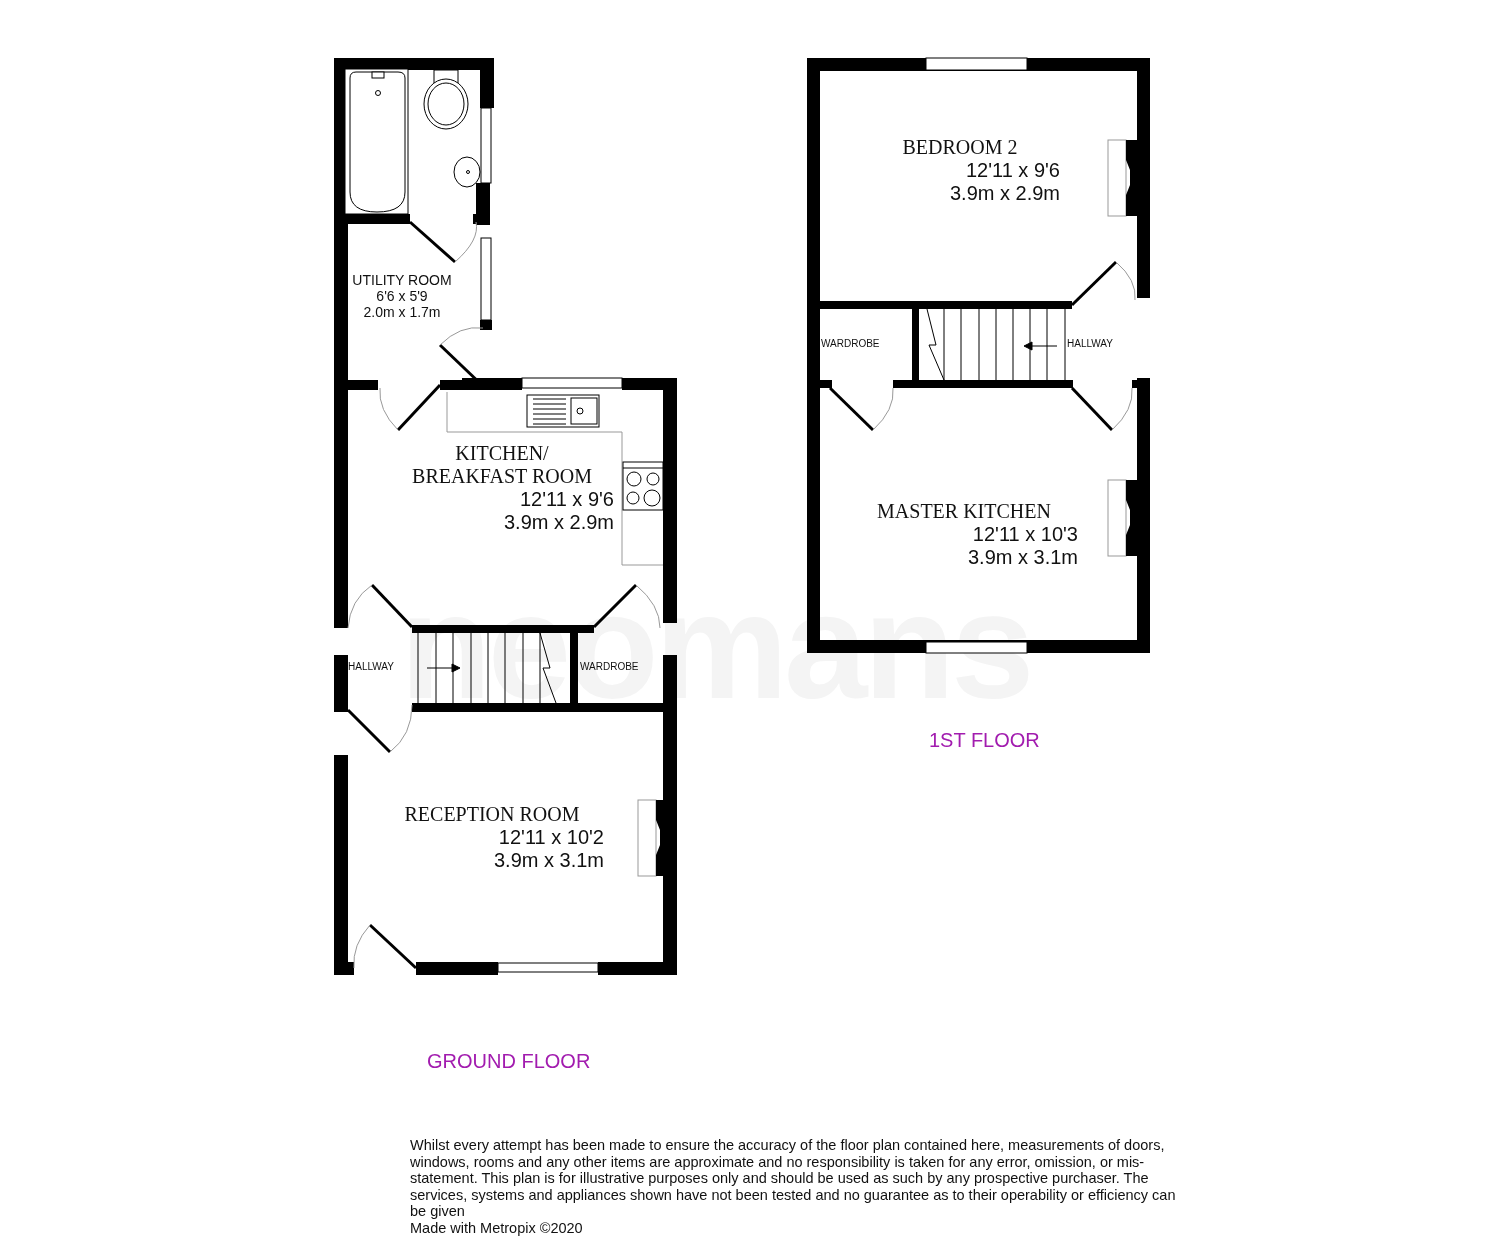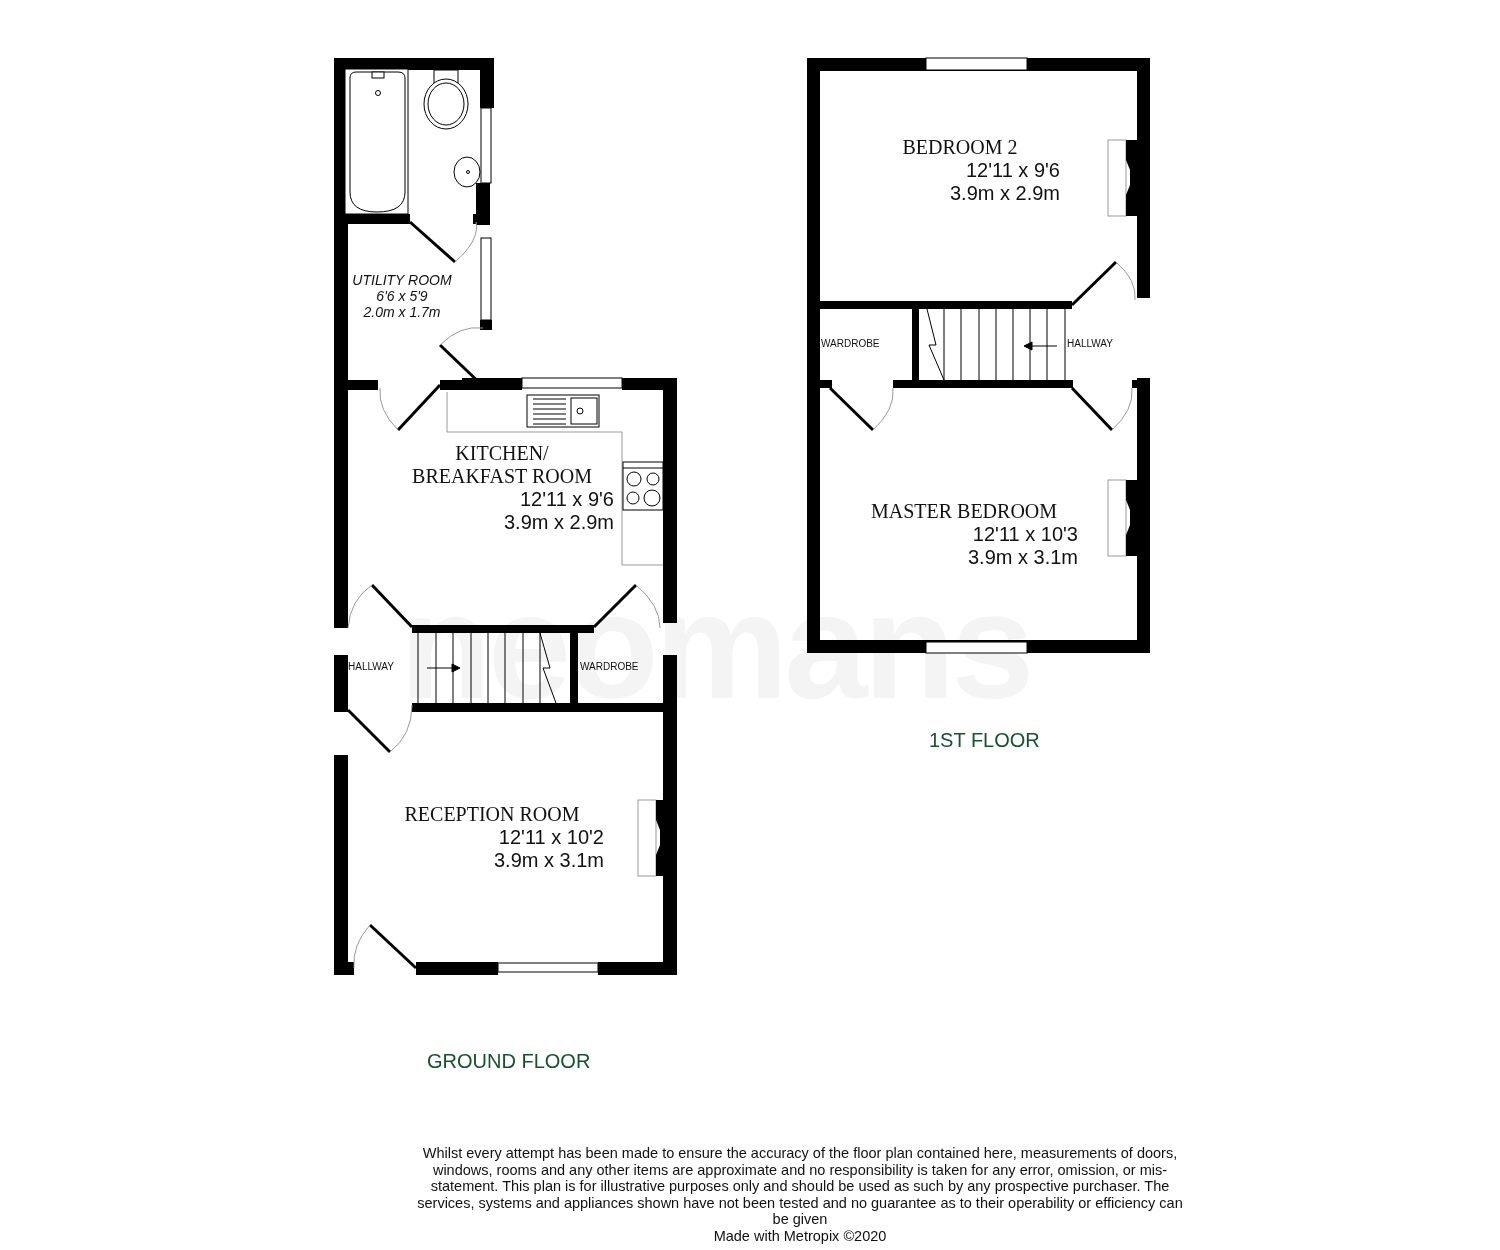--- a/index.html
+++ b/index.html
@@ -196,7 +196,7 @@
   </g>
 </svg>
 
-<div class="small-label util" style="left:347px; top:272px; width:110px; text-align:center; line-height:16px;font-style:italic;">
+<div class="small-label util" style="left:347px; top:272px; width:110px; text-align:center; line-height:16px;">
   <div>UTILITY ROOM</div>
   <div>6'6 x 5'9</div>
   <div>2.0m x 1.7m</div>

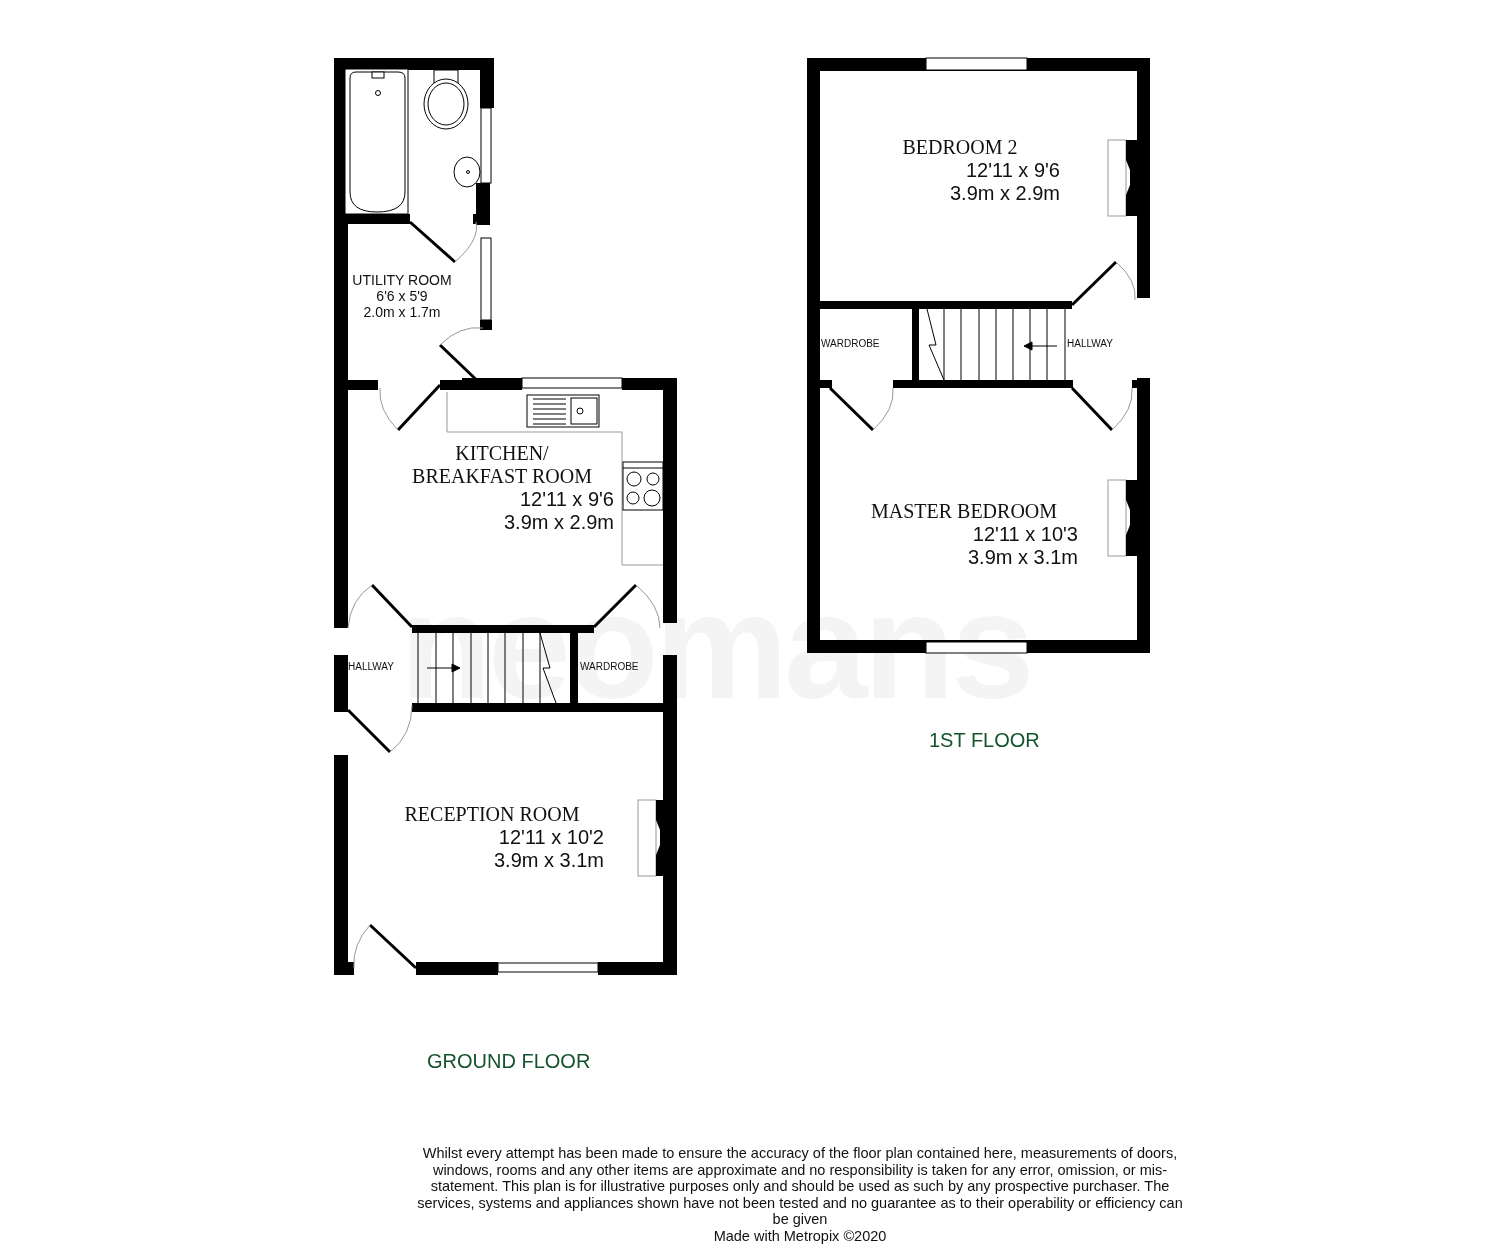--- a/index.html
+++ b/index.html
@@ -230,7 +230,7 @@
 <div class="small-label" style="left:1067px; top:338px;">HALLWAY</div>
 
 <div class="label" style="left:850px; top:500px; width:228px;">
-  <div class="room-name">MASTER BEDROOM</div>
+  <div class="room-name">MASTER KITCHEN</div>
   <div class="room-dim">12'11 x 10'3</div>
   <div class="room-dim">3.9m x 3.1m</div>
 </div>

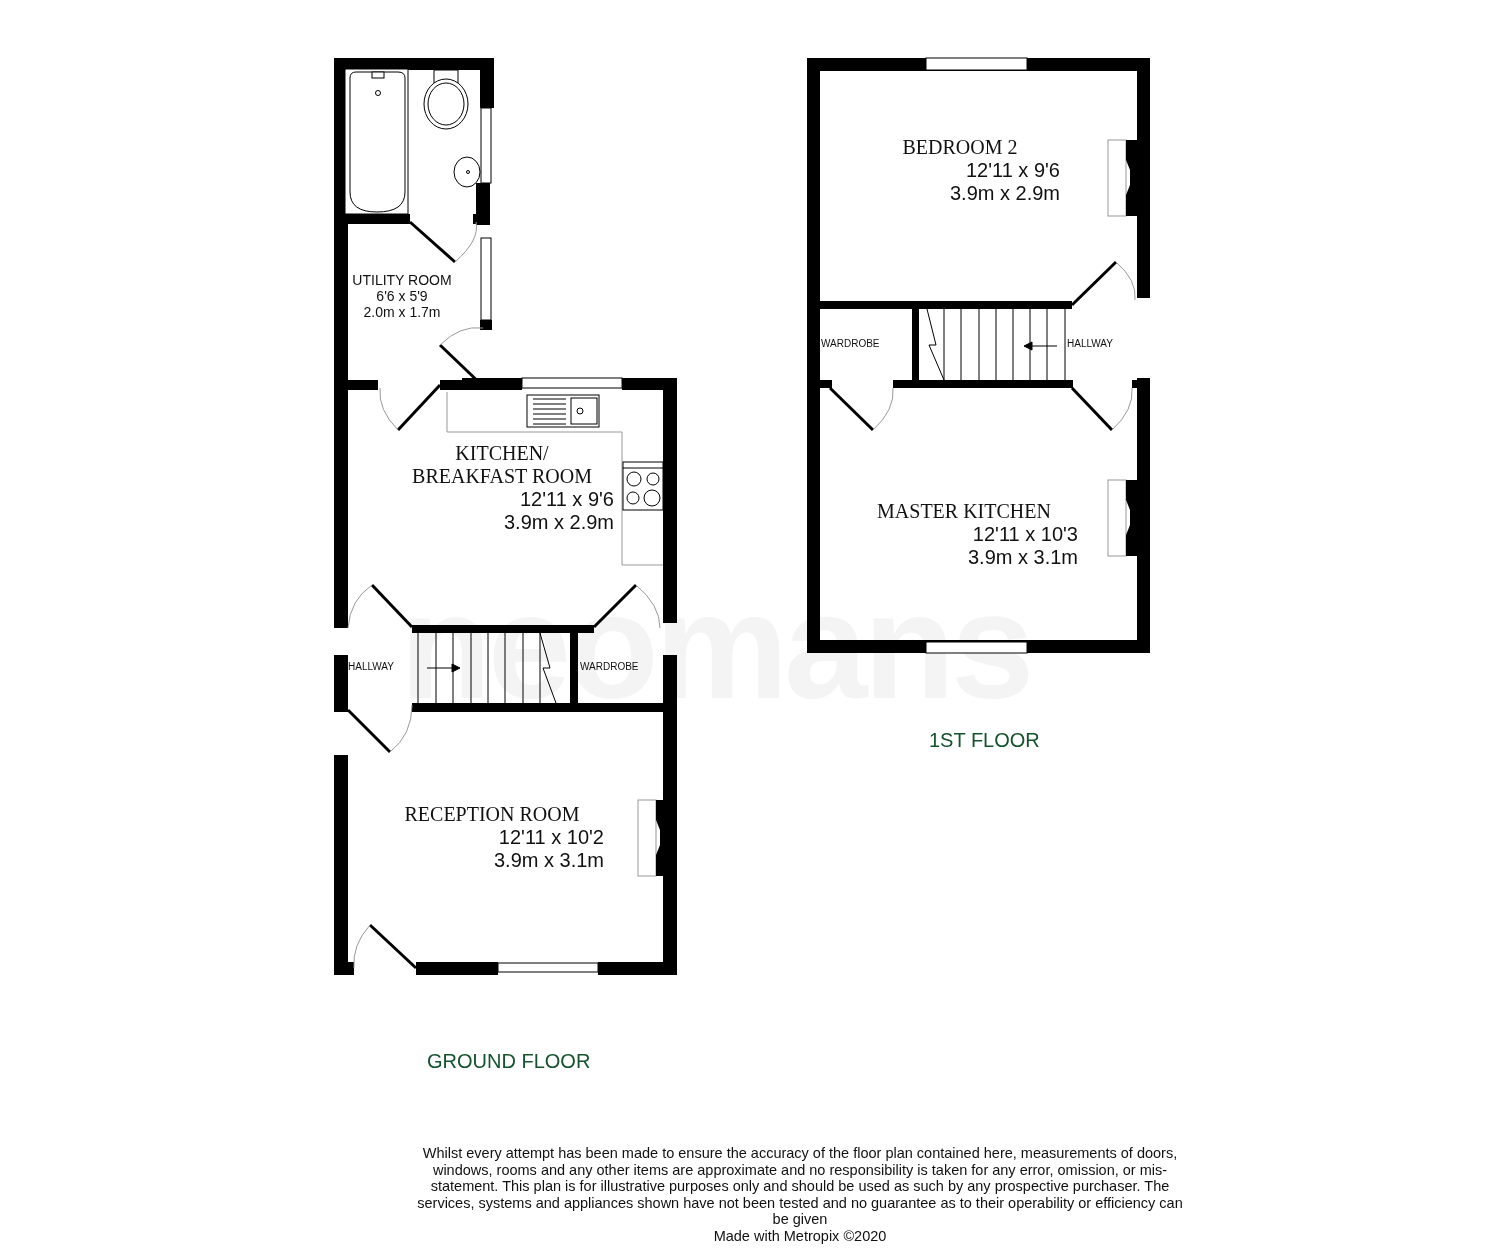--- a/index.html
+++ b/index.html
@@ -11,7 +11,7 @@
   .room-dim { font-size:20px;text-align:right; }
   .small-label { position:absolute; font-size:10px; white-space:nowrap; color:#111; }
   .small-label.util { font-size:14px; }
-  .floor-label { position:absolute; font-size:20px; white-space:nowrap; color:#14532d; }
+  .floor-label { position:absolute; font-size:20px; white-space:nowrap; color:#a21caf; }
   .disclaimer { position:absolute; left:410px; top:1137px; width:780px; text-align:center;
                 font-size:14.5px; line-height:16.5px; color:#111;margin-top:8px; }
   .watermark { position:absolute; left:400px; top:560px; font-size:150px; font-weight:bold;

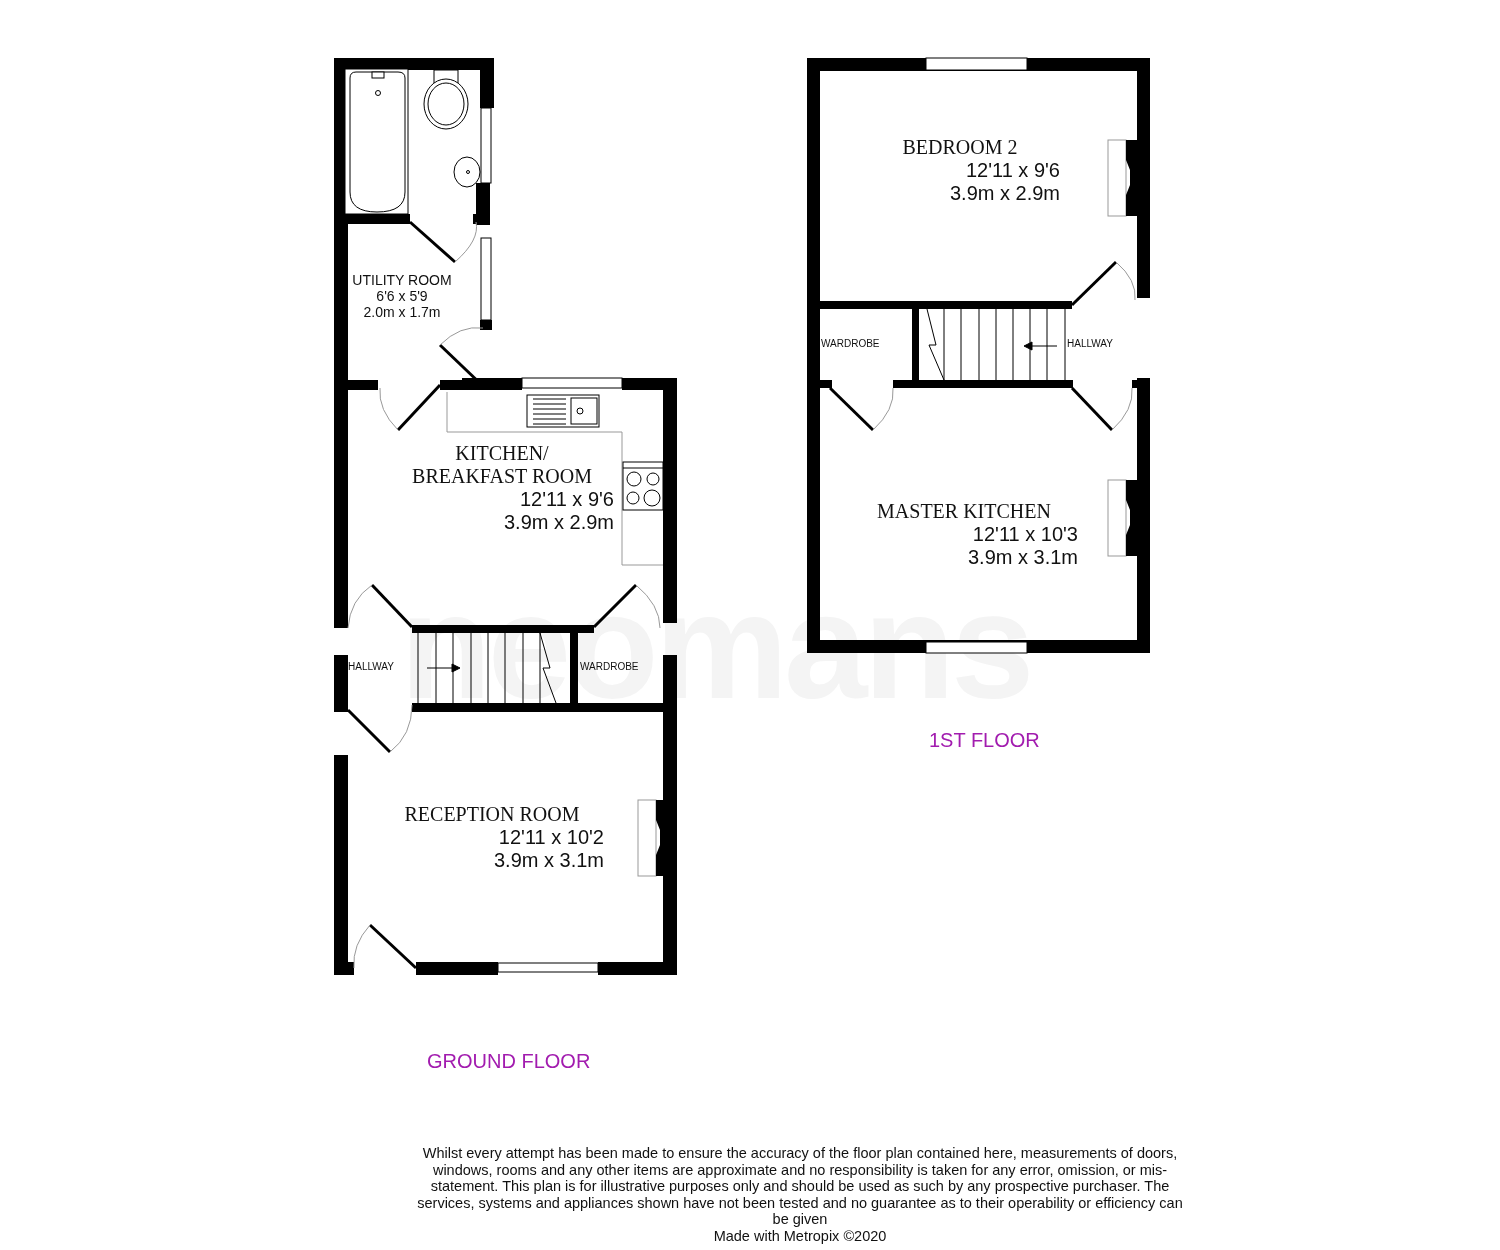--- a/index.html
+++ b/index.html
@@ -12,8 +12,8 @@
   .small-label { position:absolute; font-size:10px; white-space:nowrap; color:#111; }
   .small-label.util { font-size:14px; }
   .floor-label { position:absolute; font-size:20px; white-space:nowrap; color:#a21caf; }
-  .disclaimer { position:absolute; left:410px; top:1137px; width:780px; text-align:center;
-                font-size:14.5px; line-height:16.5px; color:#111;margin-top:8px; }
+  .disclaimer { position:absolute; left:410px; top:1137px; width:780px; text-align:left;
+                font-size:14.5px; line-height:16.5px; color:#111; }
   .watermark { position:absolute; left:400px; top:560px; font-size:150px; font-weight:bold;
                color:#f4f4f4; letter-spacing:-4px; z-index:0; pointer-events:none; }
 </style>

